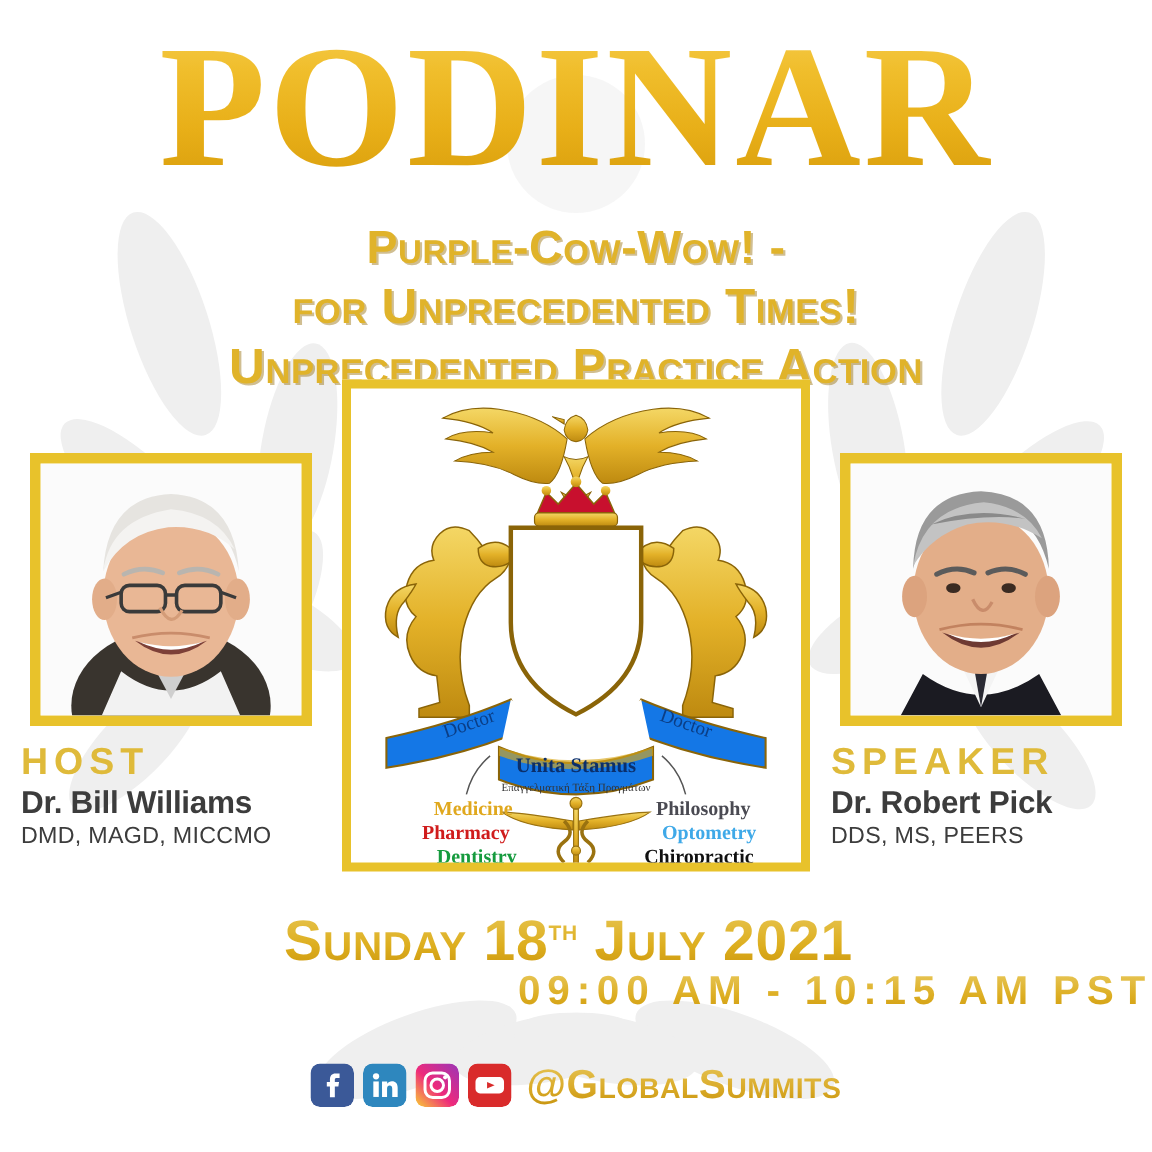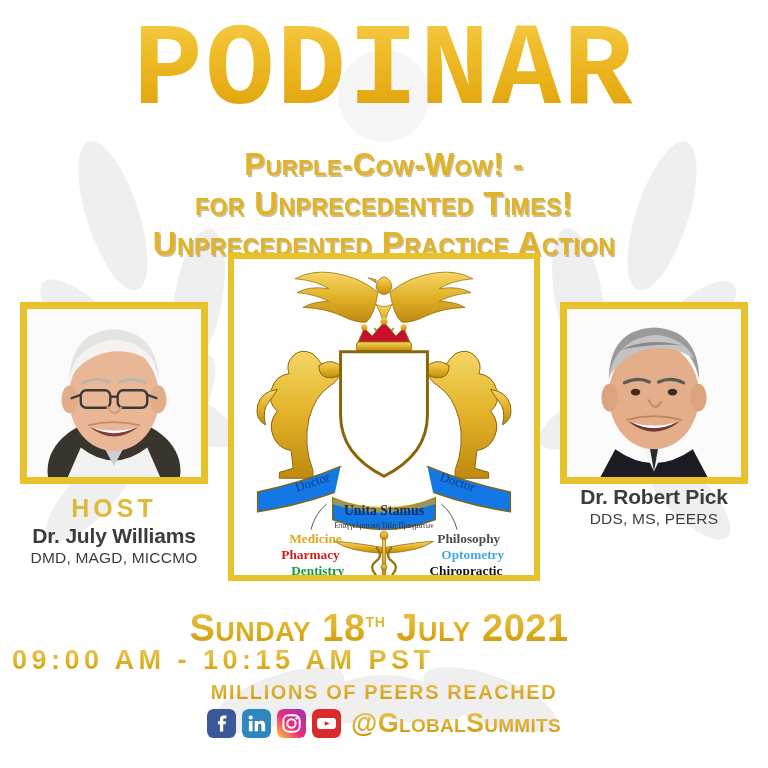--- a/index.html
+++ b/index.html
@@ -32,7 +32,7 @@
     font-weight:bold;
     letter-spacing:2px;
     line-height:1;
-    font-family:Liberation Mono, monospace;
+    font-family:Liberation Serif, serif;
     background:linear-gradient(180deg,#F6CC4E 0%,#F0BE2C 28%,#E8AF18 62%,#D79C0B 100%);
     -webkit-background-clip:text;
     background-clip:text;

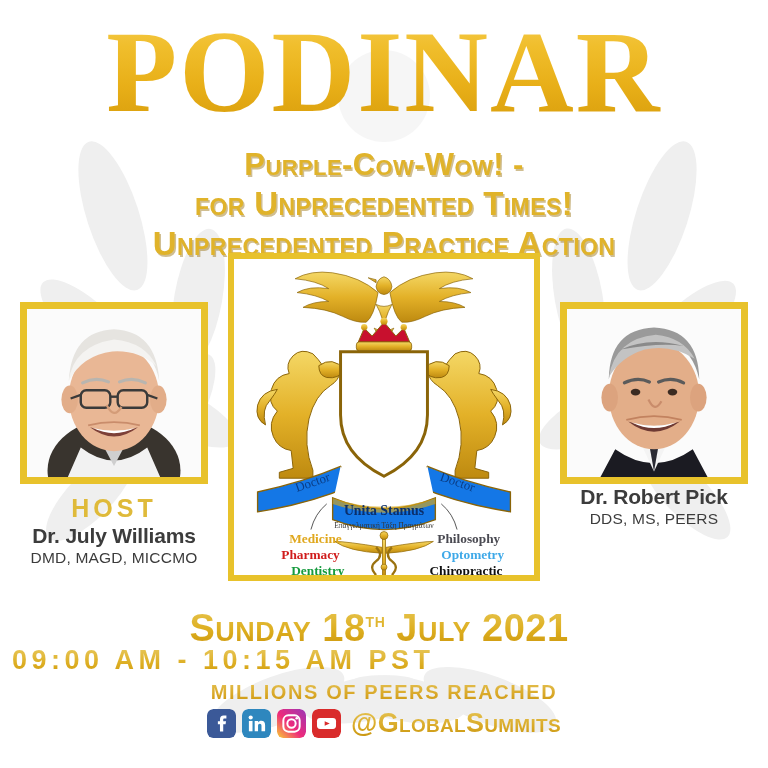--- a/index.html
+++ b/index.html
@@ -59,7 +59,6 @@
   .person {
     position:absolute;
     width:200px;
-    text-align:center;
   }
   #host   { left:14px;  top:302px; }
   #speaker{ left:554px; top:302px; }

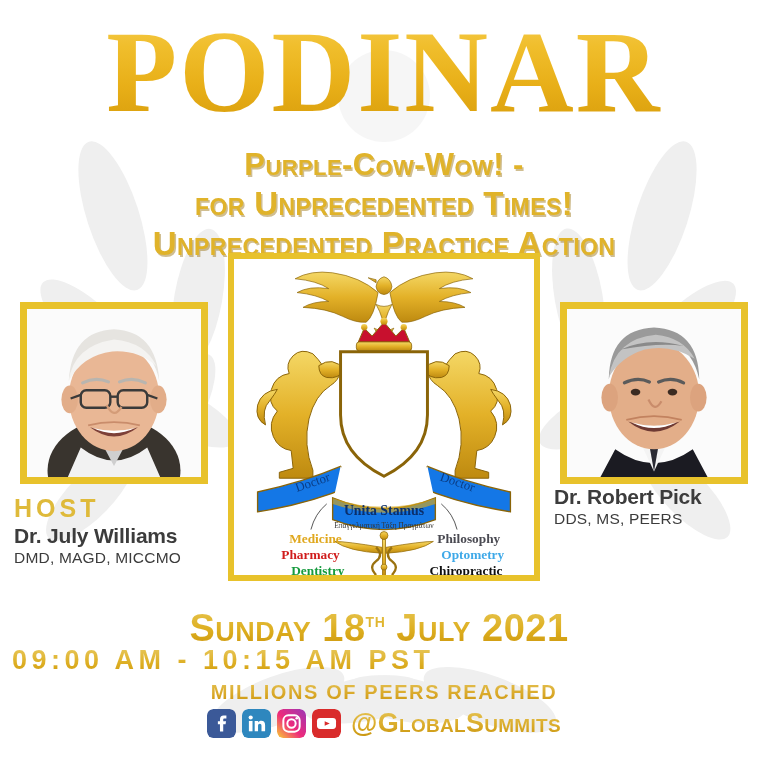--- a/index.html
+++ b/index.html
@@ -247,6 +247,7 @@
         <path d="M64 120 q30 -8 60 0" stroke="#C2825F" stroke-width="2" fill="none"></path>
       </svg>
     </div>
+    <div class="role">SPEAKER</div>
     <div class="pname">Dr. Robert Pick</div>
     <div class="pcreds">DDS, MS, PEERS</div>
   </div>

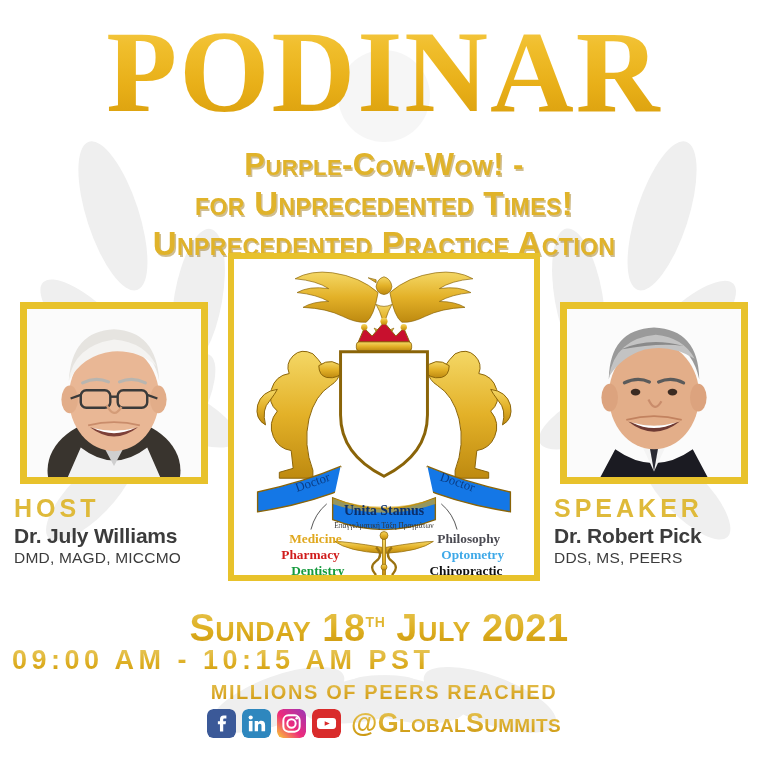--- a/index.html
+++ b/index.html
@@ -220,7 +220,7 @@
       </svg>
     </div>
     <div class="role">HOST</div>
-    <div class="pname">Dr. July Williams</div>
+    <div class="pname">Dr. Bill Williams</div>
     <div class="pcreds">DMD, MAGD, MICCMO</div>
   </div>
 

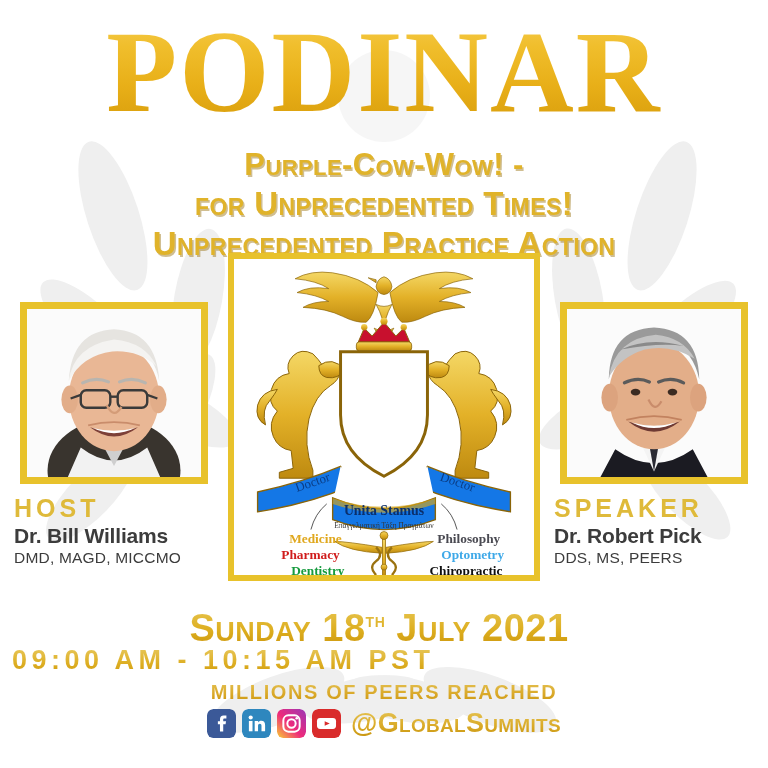--- a/index.html
+++ b/index.html
@@ -120,7 +120,7 @@
 
   #time {
     position:absolute; top:645px; left:0; width:768px;
-    text-align:left;
+    text-align:right;
     font-size:27px; font-weight:bold;
     letter-spacing:4.5px;
     background:linear-gradient(180deg,#E9CB63 0%,#DDAE22 60%,#CE9A0E 100%);

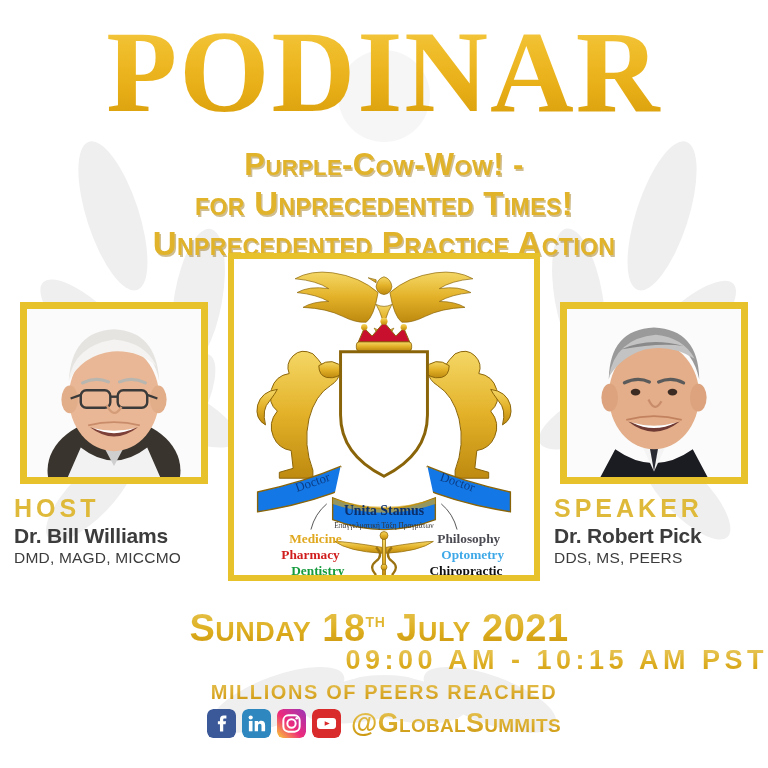--- a/index.html
+++ b/index.html
@@ -381,7 +381,6 @@
   </div>
 
   <div id="time">09:00 AM - 10:15 AM PST</div>
-  <div id="reach">MILLIONS OF PEERS REACHED</div>
 
   <div id="social">
     <svg class="sicon" viewBox="0 0 32 32">

